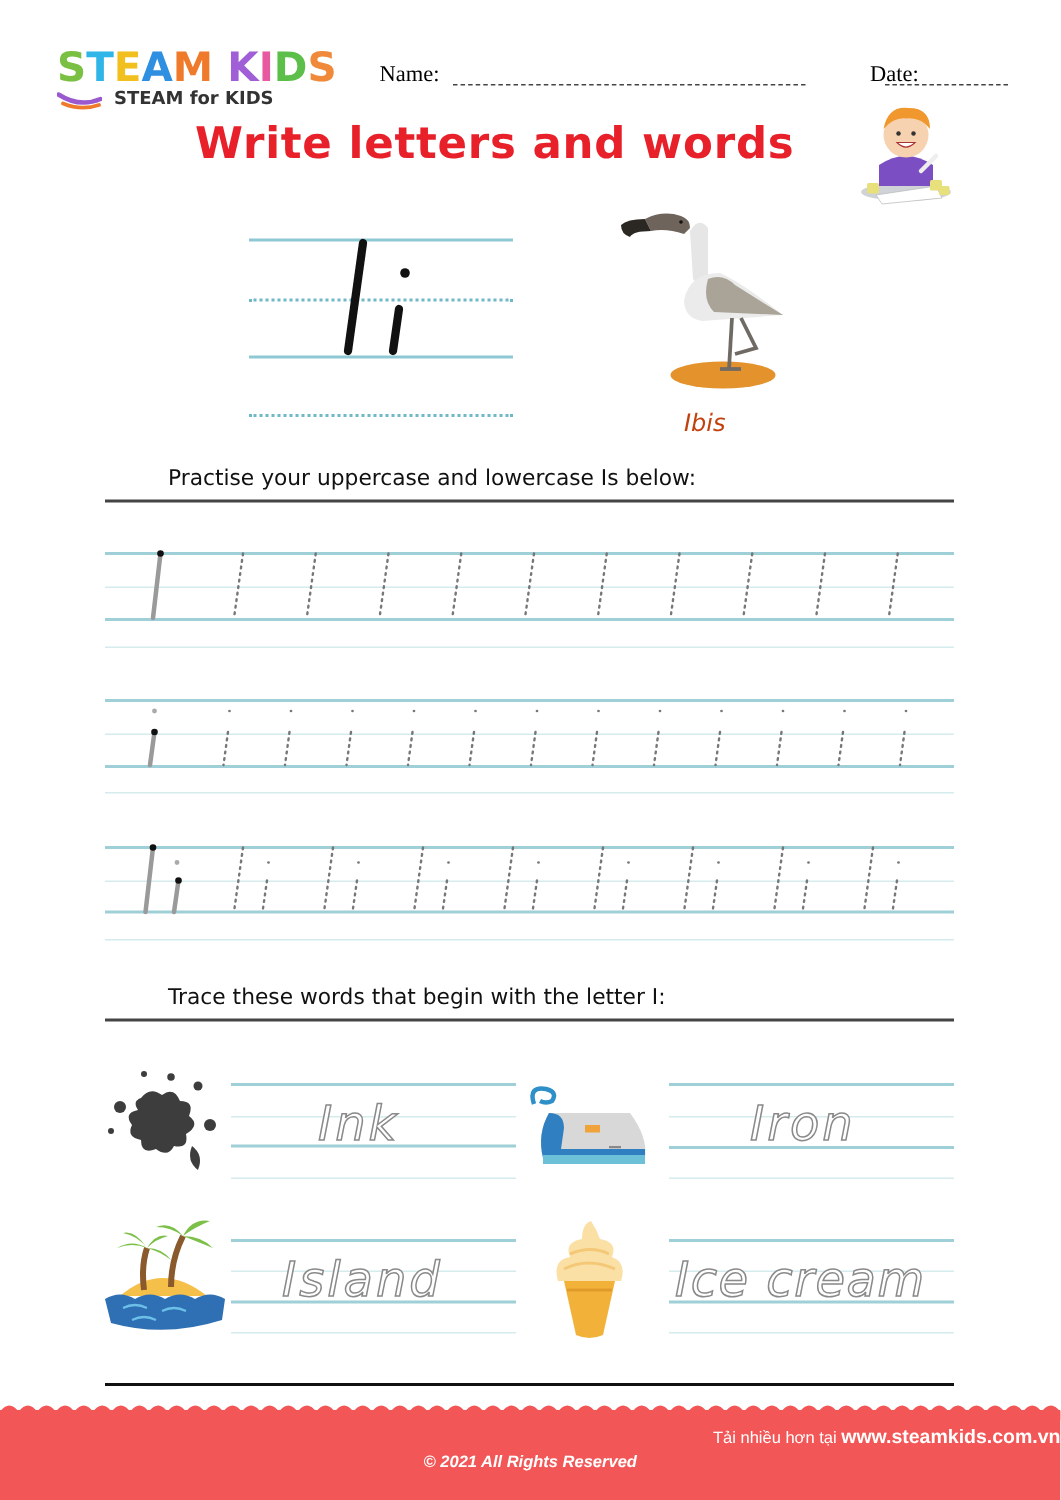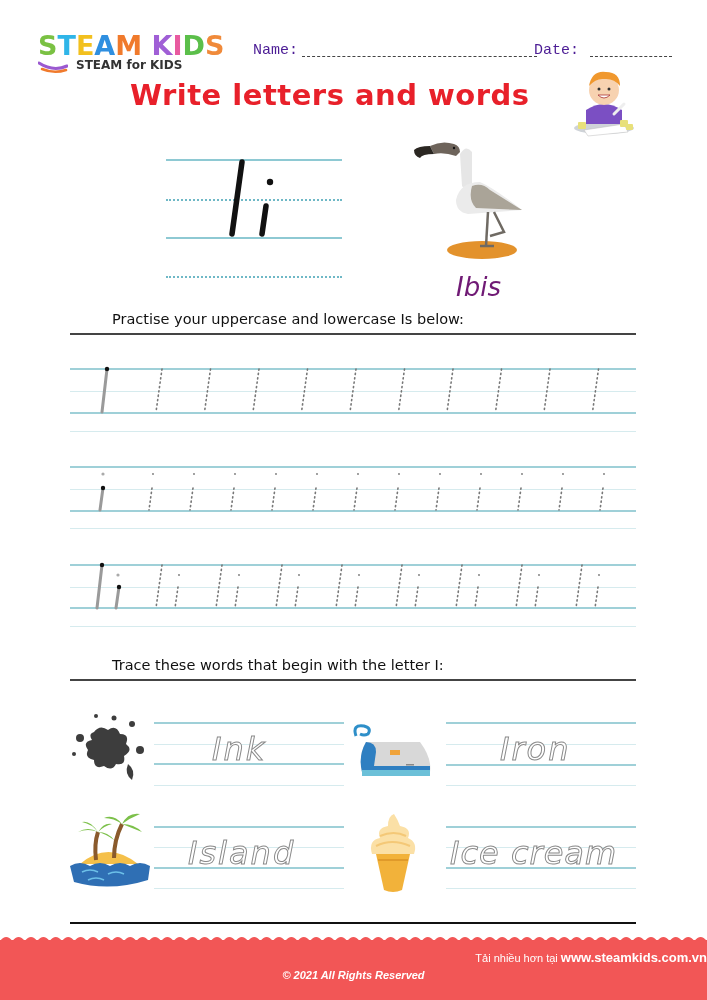--- a/index.html
+++ b/index.html
@@ -14,7 +14,7 @@
   .logo-swoosh { left:38px; top:60px; width:30px; height:14px; }
 
   
-  .field-label { font-family:Liberation Mono, monospace; font-size:15px; color:#4c1d95; top:42px; }
+  .field-label { font-family:Liberation Serif, serif; font-size:15px; color:#000000; top:42px; }
   .field-line { top:56px; border-bottom:1px dashed #444; height:1px; }
 
   

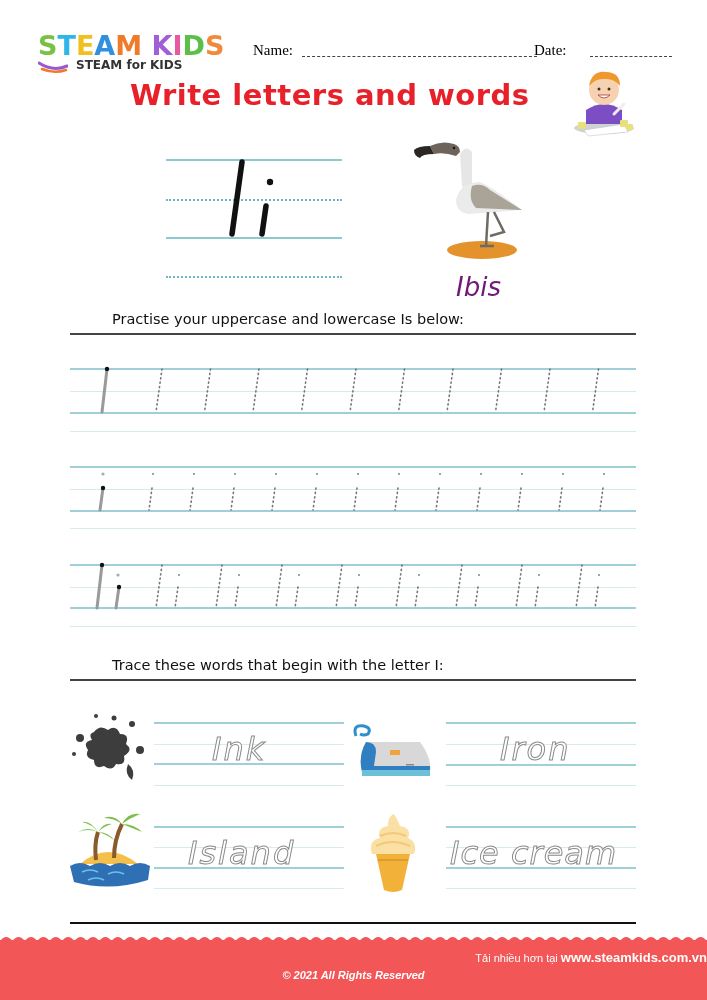--- a/index.html
+++ b/index.html
@@ -53,7 +53,7 @@
 
 <div class="abs field-label" style="left:253px;">Name:</div>
 <div class="abs field-line" style="left:302px; width:235px;"></div>
-<div class="abs field-label" style="left:534px;text-align:right;">Date:</div>
+<div class="abs field-label" style="left:580px;text-align:right;">Date:</div>
 <div class="abs field-line" style="left:590px; width:82px;"></div>
 
 <div class="abs title">Write letters and words</div>

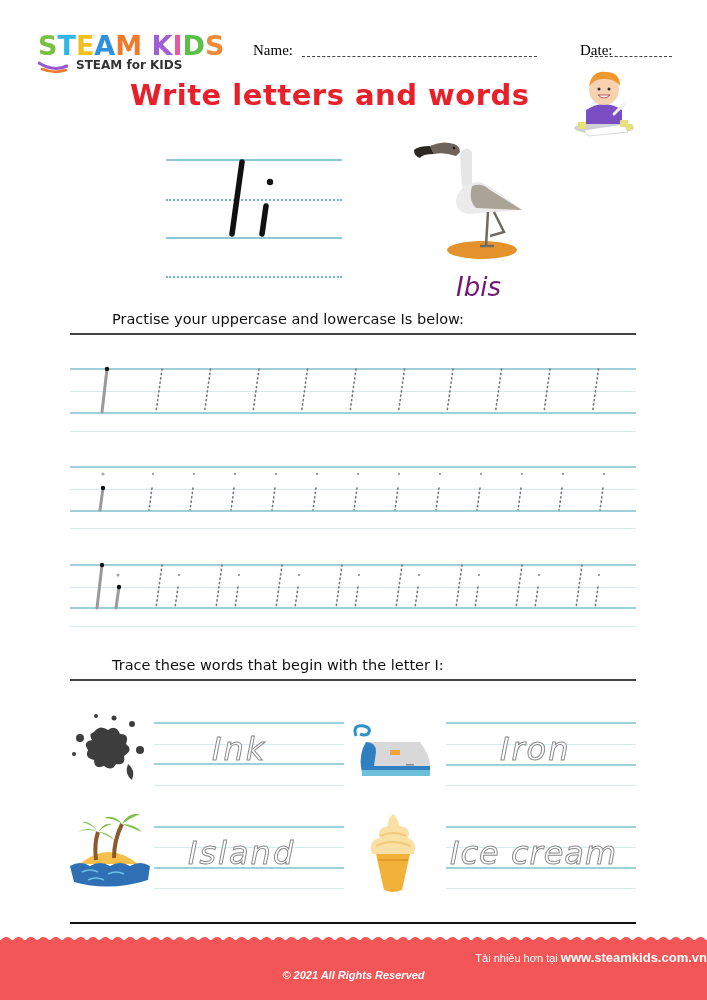--- a/index.html
+++ b/index.html
@@ -24,7 +24,7 @@
   .solid-line { height:2px; background:#8ec9d3; }
   .dot-line { height:0; border-top:2px dotted #6fb8c6; }
 
-  .caption { left:456px; top:272px; font-family:"DejaVu Sans", sans-serif; font-style:italic; font-size:26px; color:#701a75; }
+  .caption { left:456px; top:272px; font-family:"DejaVu Sans", sans-serif; font-style:italic; font-size:16px; color:#c2410c; }
 
   .section-heading { left:72px; font-family:"DejaVu Sans", sans-serif; font-size:14.5px; color:#111;margin-left:40px; }
   .section-rule { left:70px; width:566px; height:2px; background:#444; }

